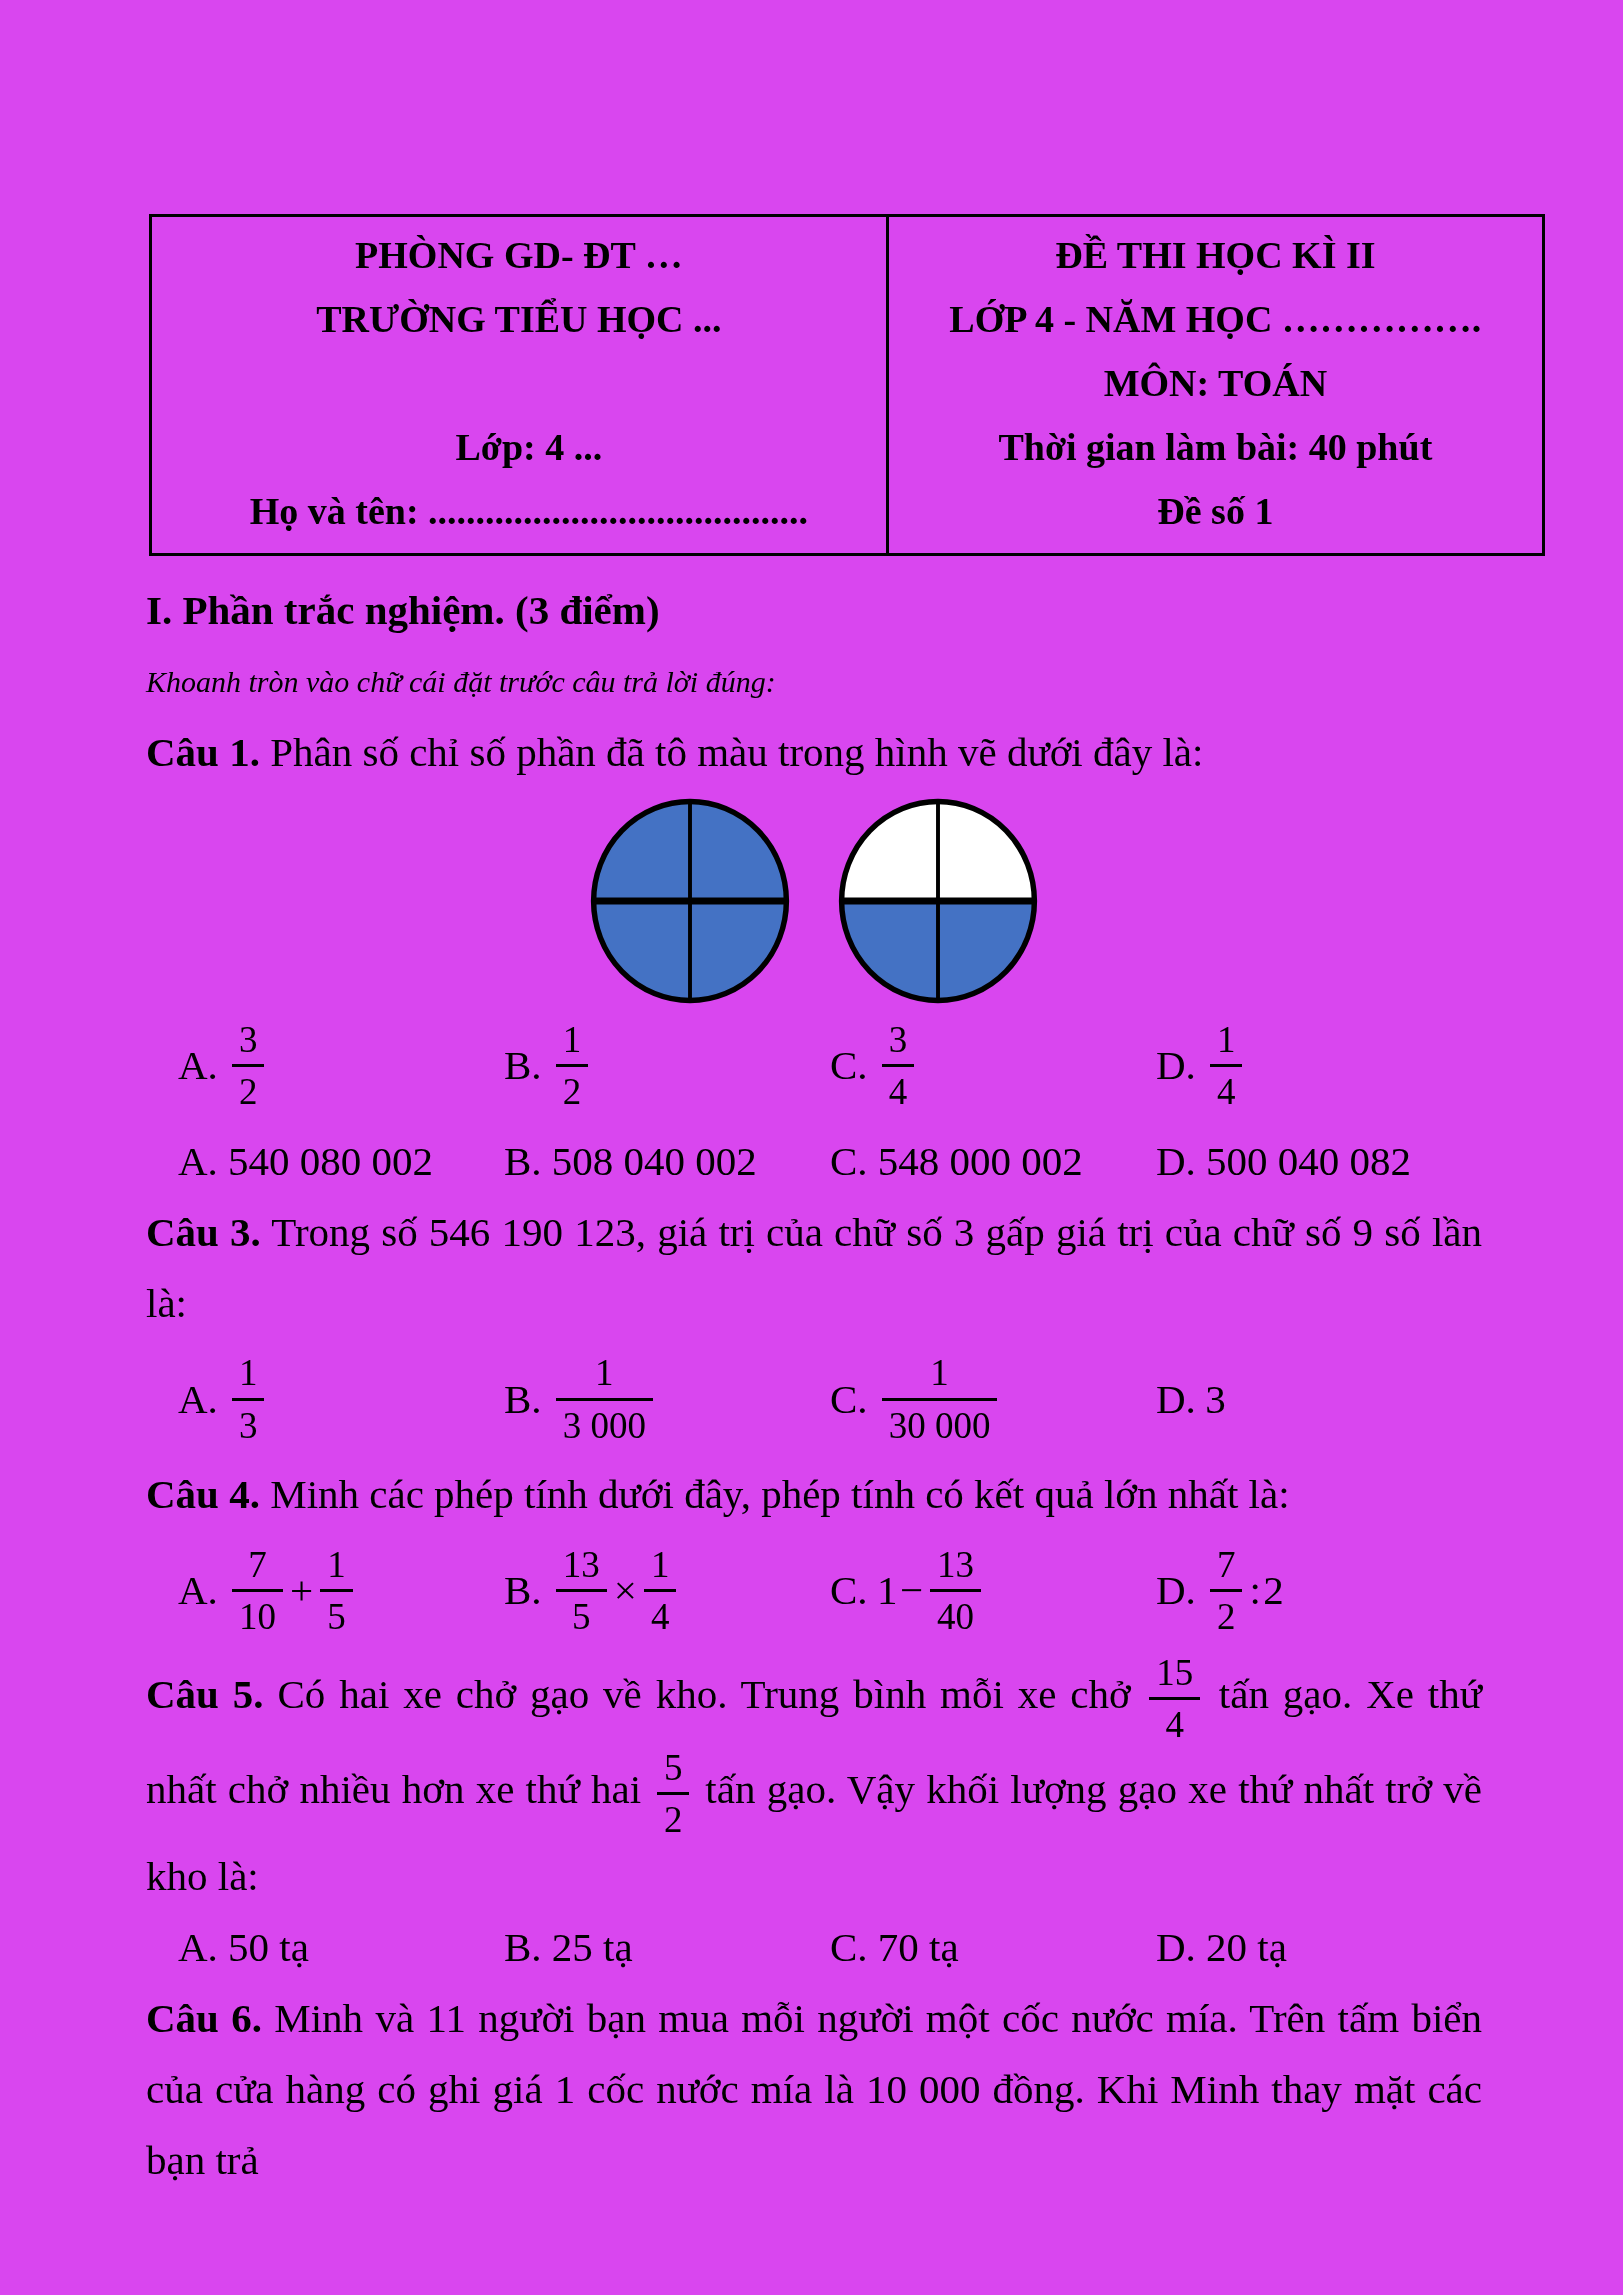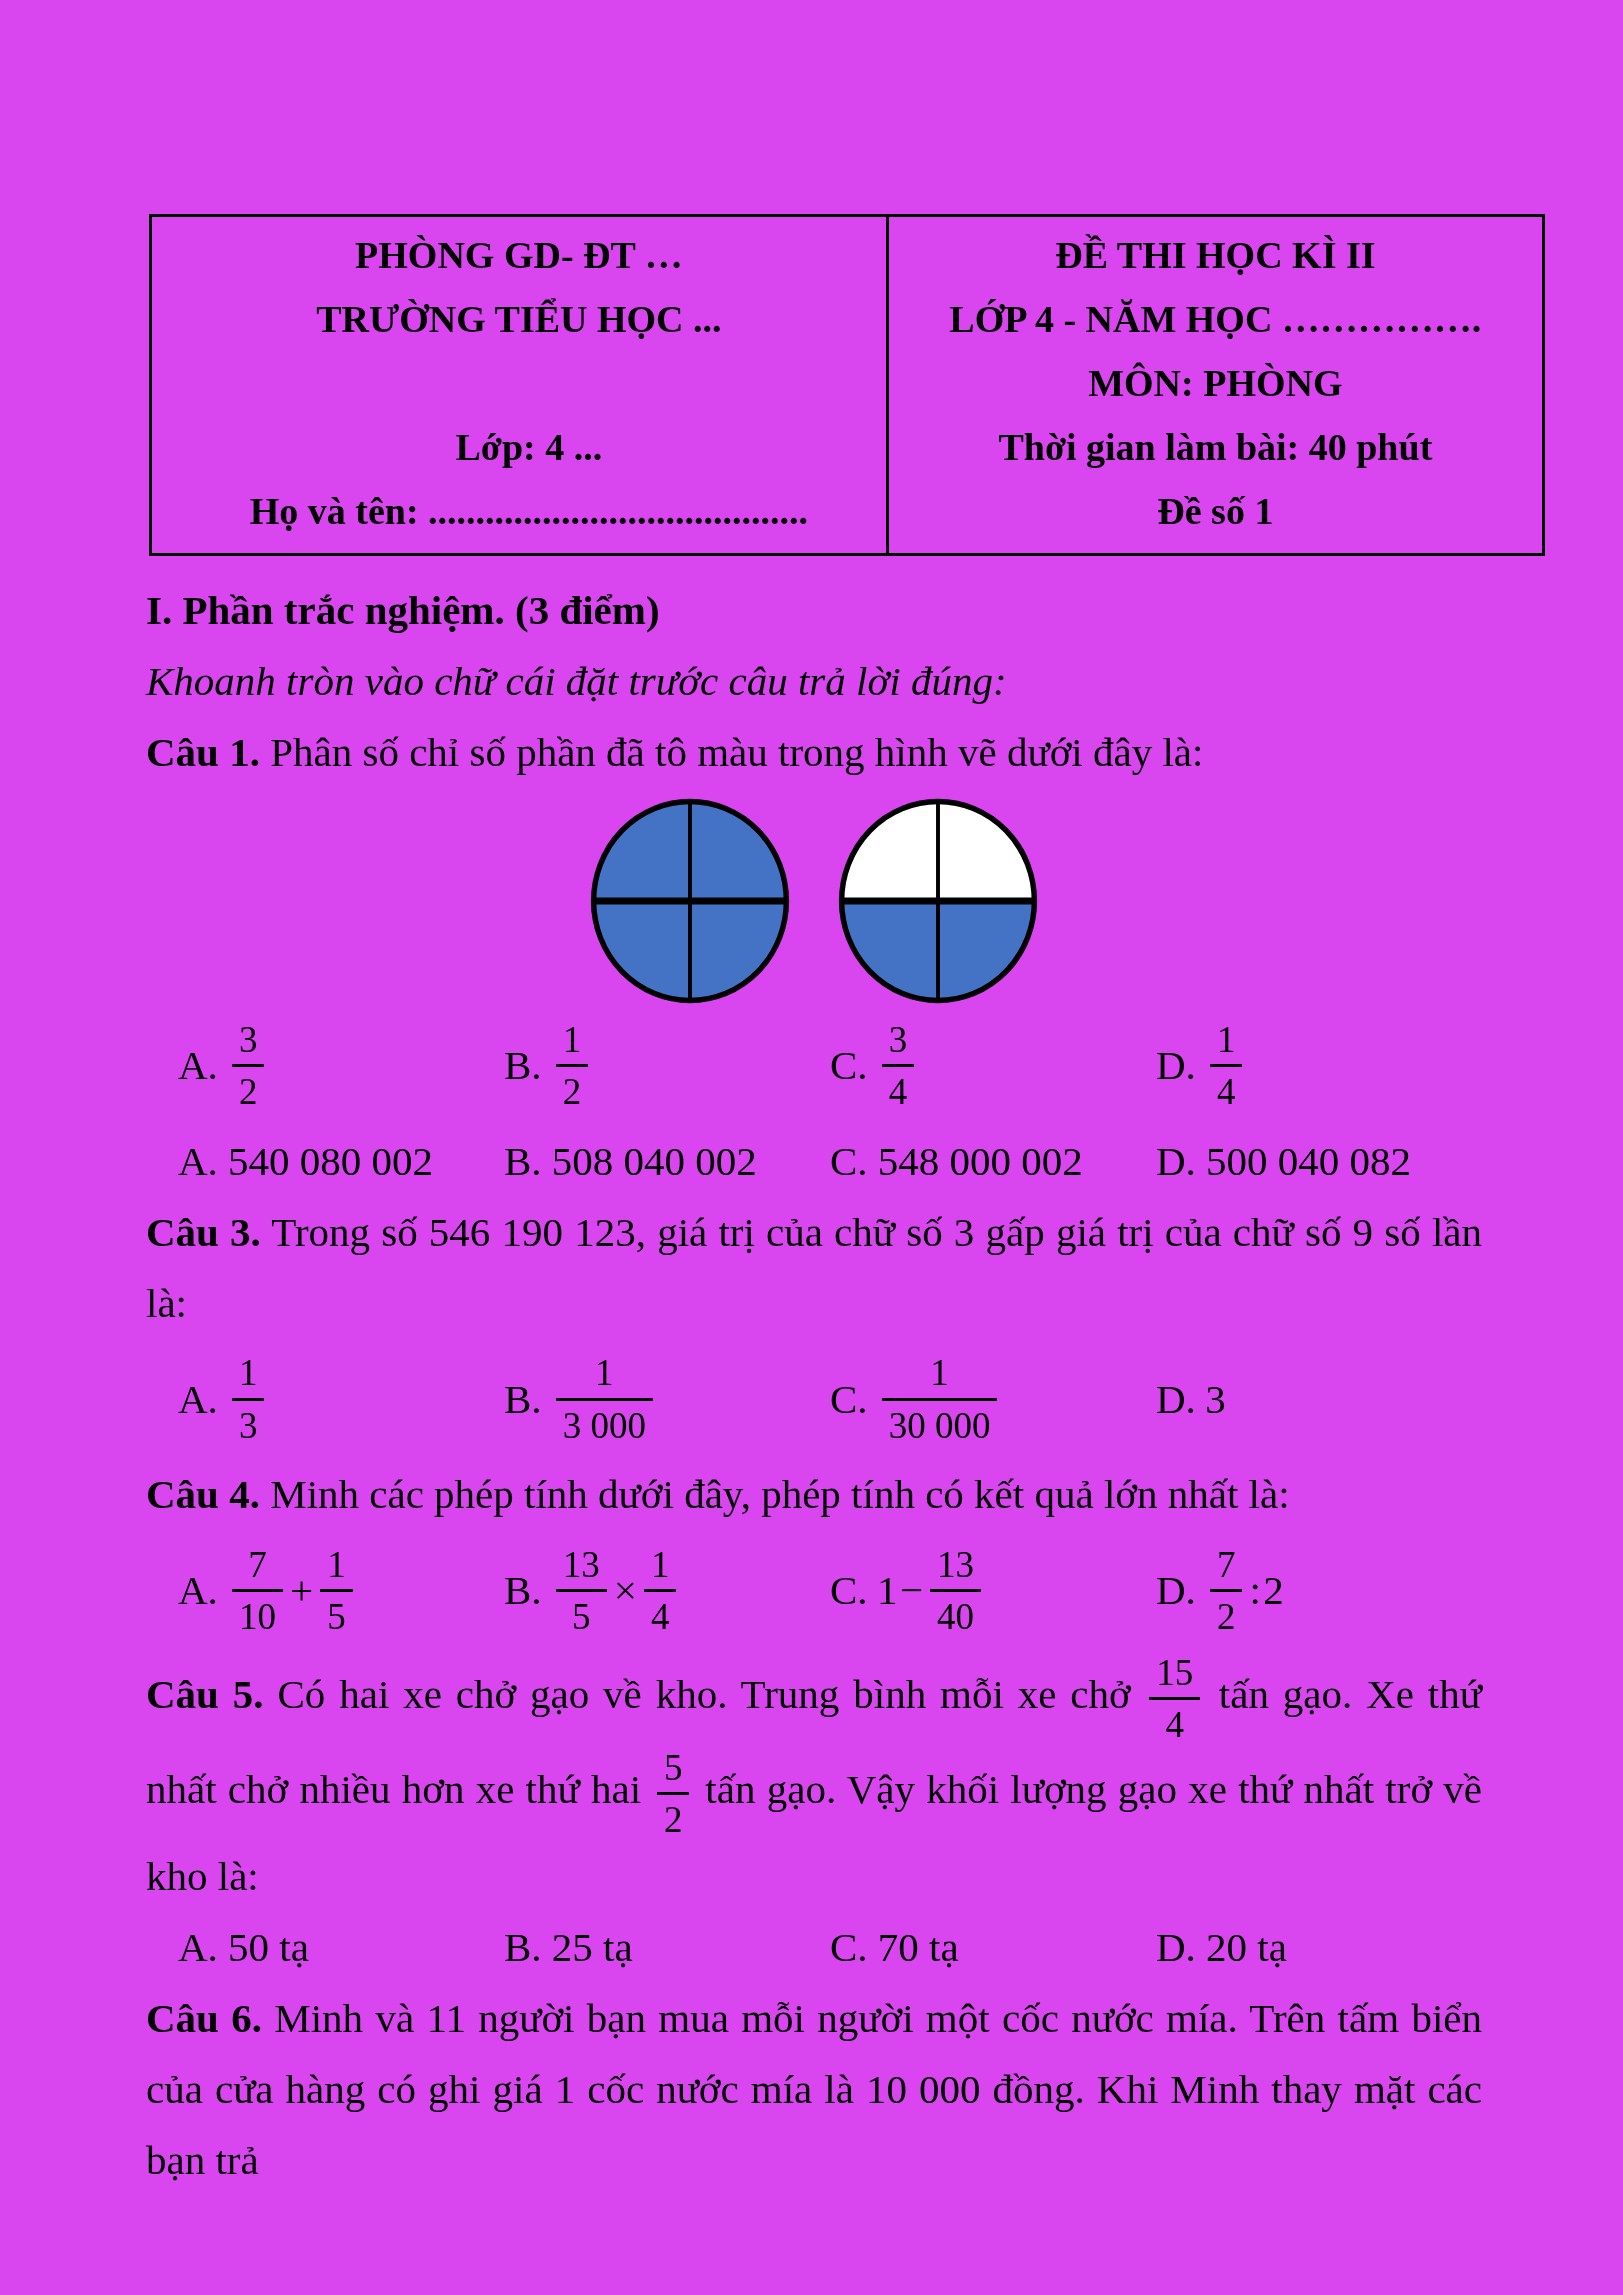--- a/index.html
+++ b/index.html
@@ -125,7 +125,7 @@
       <td class="cell-right">
         <p class="hline">ĐỀ THI HỌC KÌ II</p>
         <p class="hline">LỚP 4 - NĂM HỌC …………….</p>
-        <p class="hline">MÔN: PHÒNG</p>
+        <p class="hline">MÔN: TOÁN</p>
         <p class="hline">Thời gian làm bài: 40 phút</p>
         <p class="hline">Đề số 1</p>
       </td>

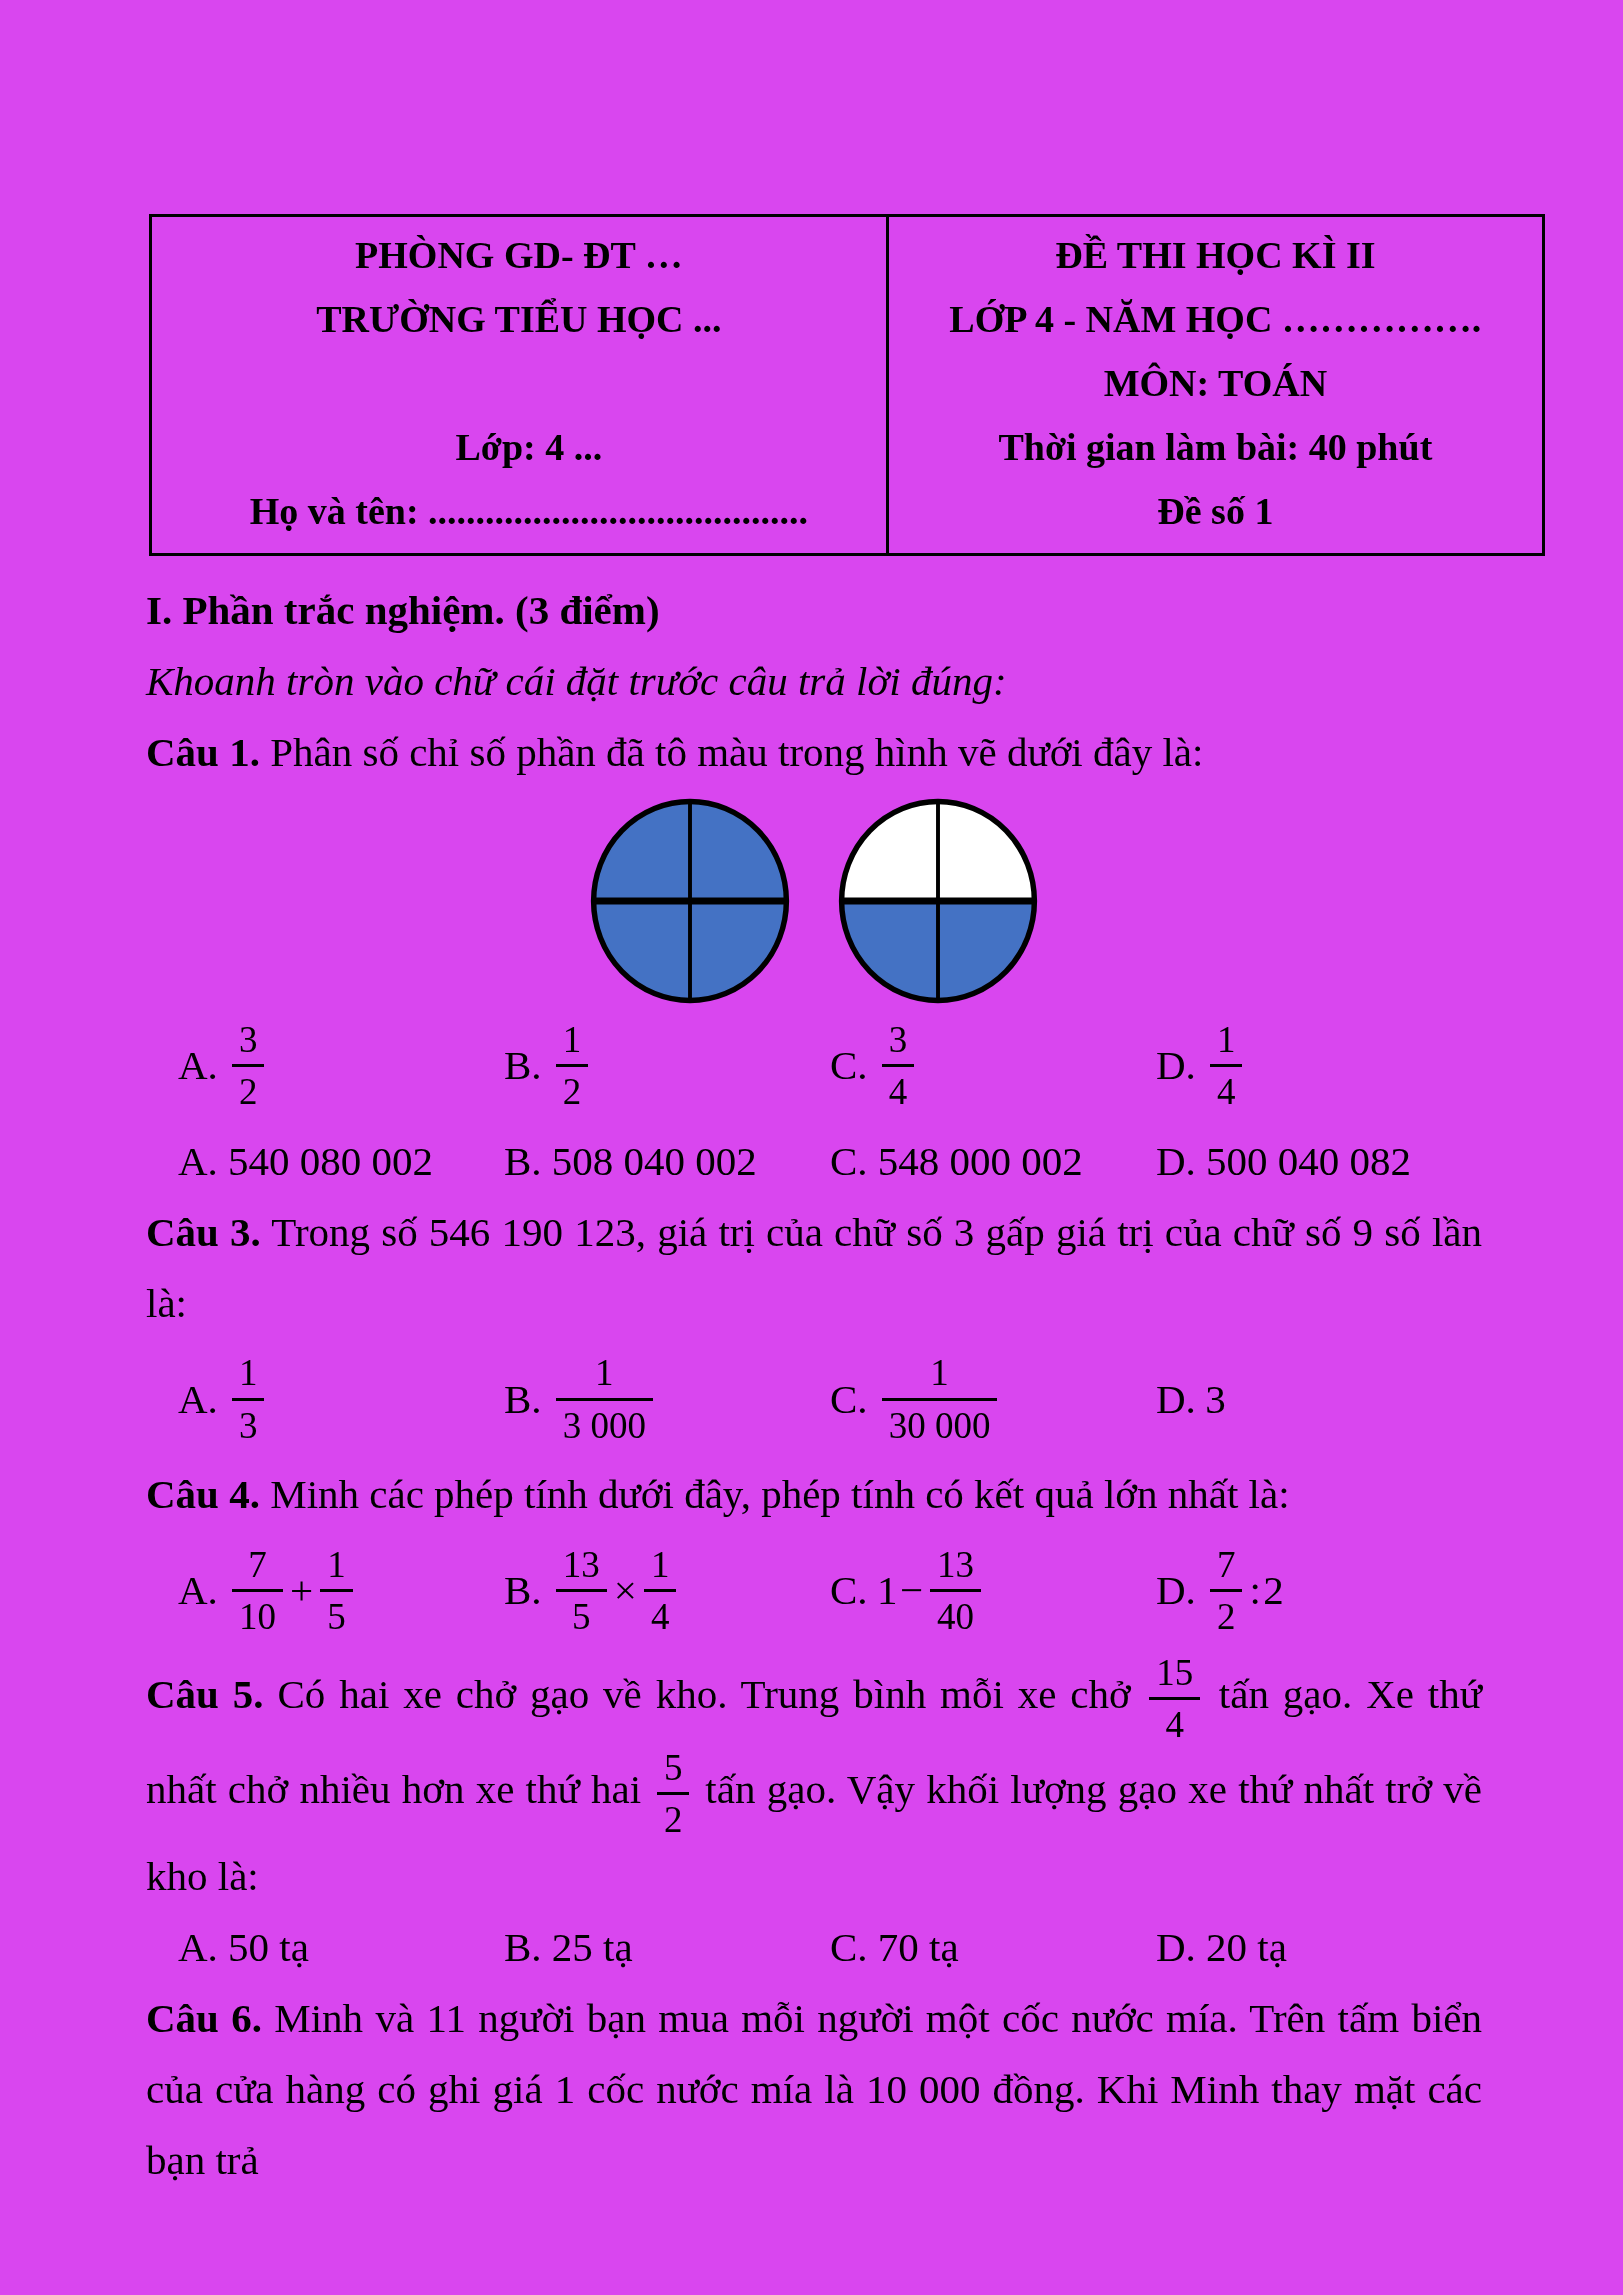--- a/index.html
+++ b/index.html
@@ -53,7 +53,7 @@
   }
   .instruction {
     margin: 0;
-    font-size: 41px;
+    font-size: 30px;
     font-style: italic;
     line-height: 71px;
   }

